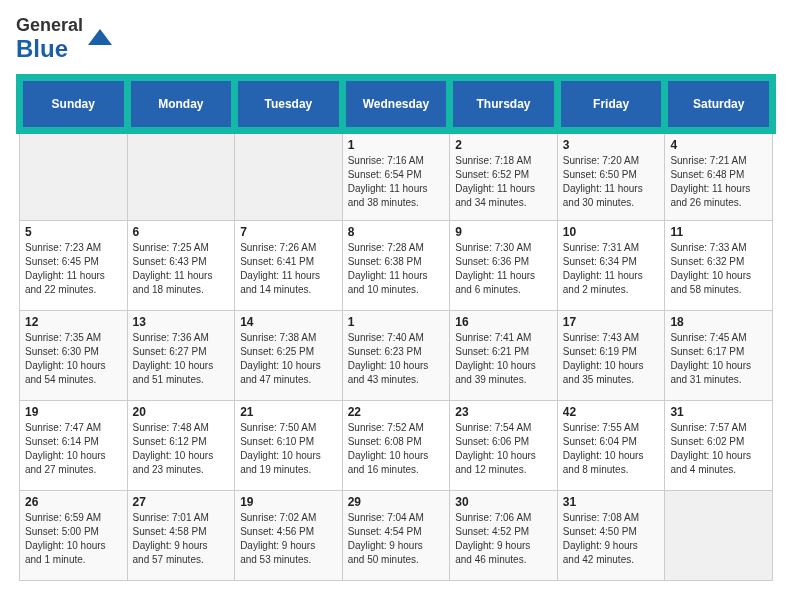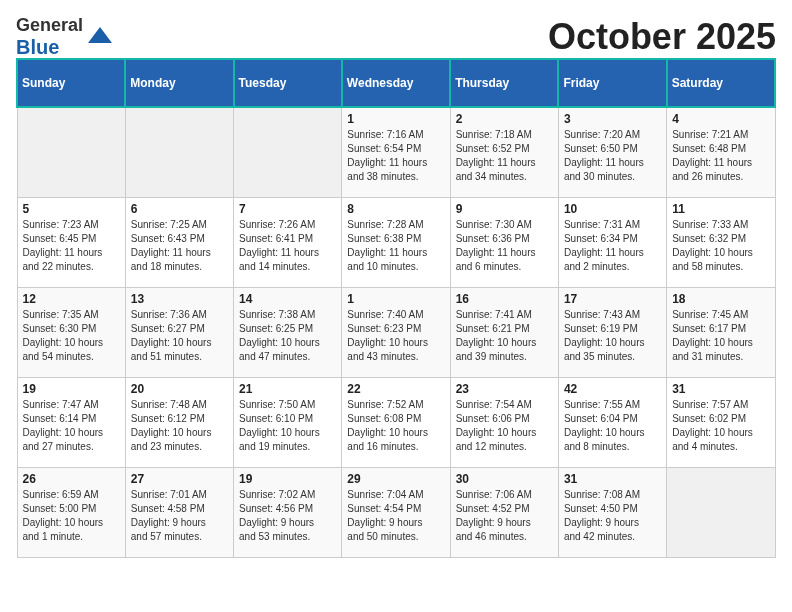--- a/index.html
+++ b/index.html
@@ -14,7 +14,7 @@
       display: flex;
       justify-content: space-between;
       align-items: center;
-      margin-bottom: 0;
+      margin-bottom: 12px;
     }
     .logo {
       display: flex;

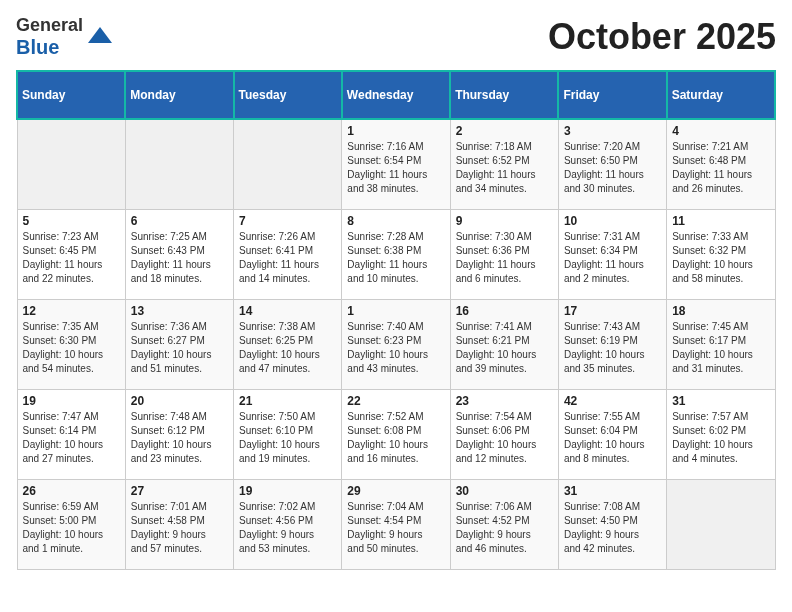--- a/index.html
+++ b/index.html
@@ -88,7 +88,7 @@
   <div class="logo">
     <div class="logo-text">
       <span style="font-size:18px;font-weight:bold;color:#333;line-height:1.1;">General</span>
-      <span style="font-size:20px;font-weight:bold;color:#1a5fa8;line-height:1.1;">Blue</span>
+      <span style="font-size:24px;font-weight:bold;color:#1a5fa8;line-height:1.1;">Blue</span>
     </div>
     <svg width="28" height="28" viewBox="0 0 28 28" style="margin-left:3px;">
       <polygon points="14,4 26,20 2,20" fill="#1a5fa8"></polygon>

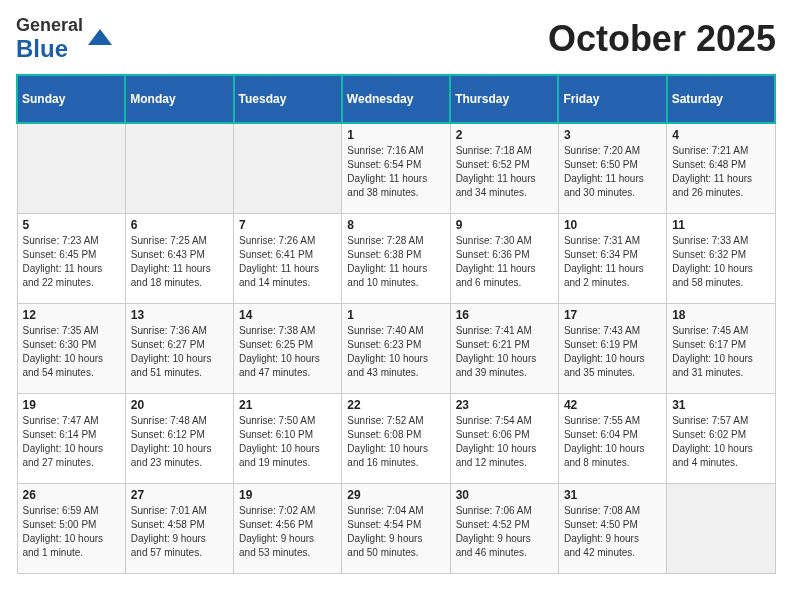--- a/index.html
+++ b/index.html
@@ -95,7 +95,6 @@
     </svg>
   </div>
   <div class="title-block">
-    <div class="month-title">October 2025</div>
   </div>
 </div>
 

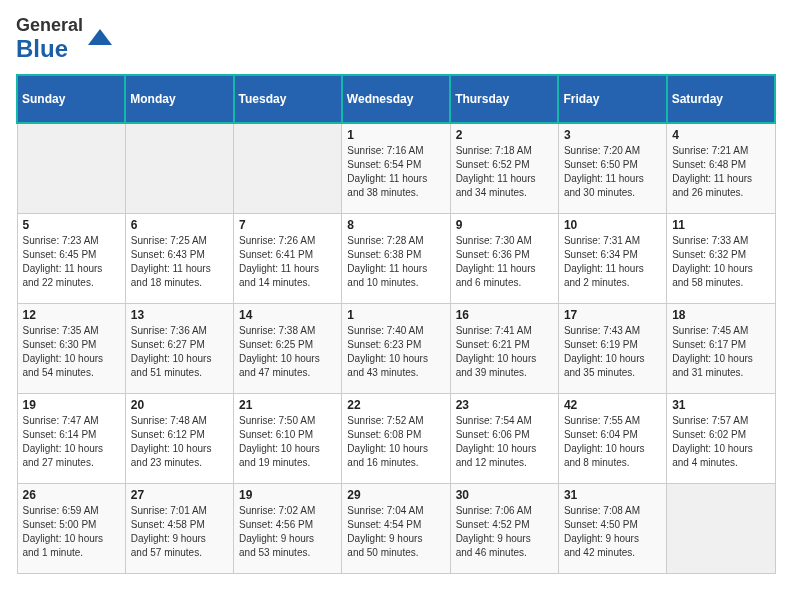--- a/index.html
+++ b/index.html
@@ -48,8 +48,8 @@
       font-size: 12px;
       font-weight: bold;
       padding: 16px 4px;
-      text-align: left;
-      border: 2px solid #14b8a6;
+      text-align: center;
+      border: 7px solid #14b8a6;
     }
     .calendar td {
       border: 1px solid #ccc;

